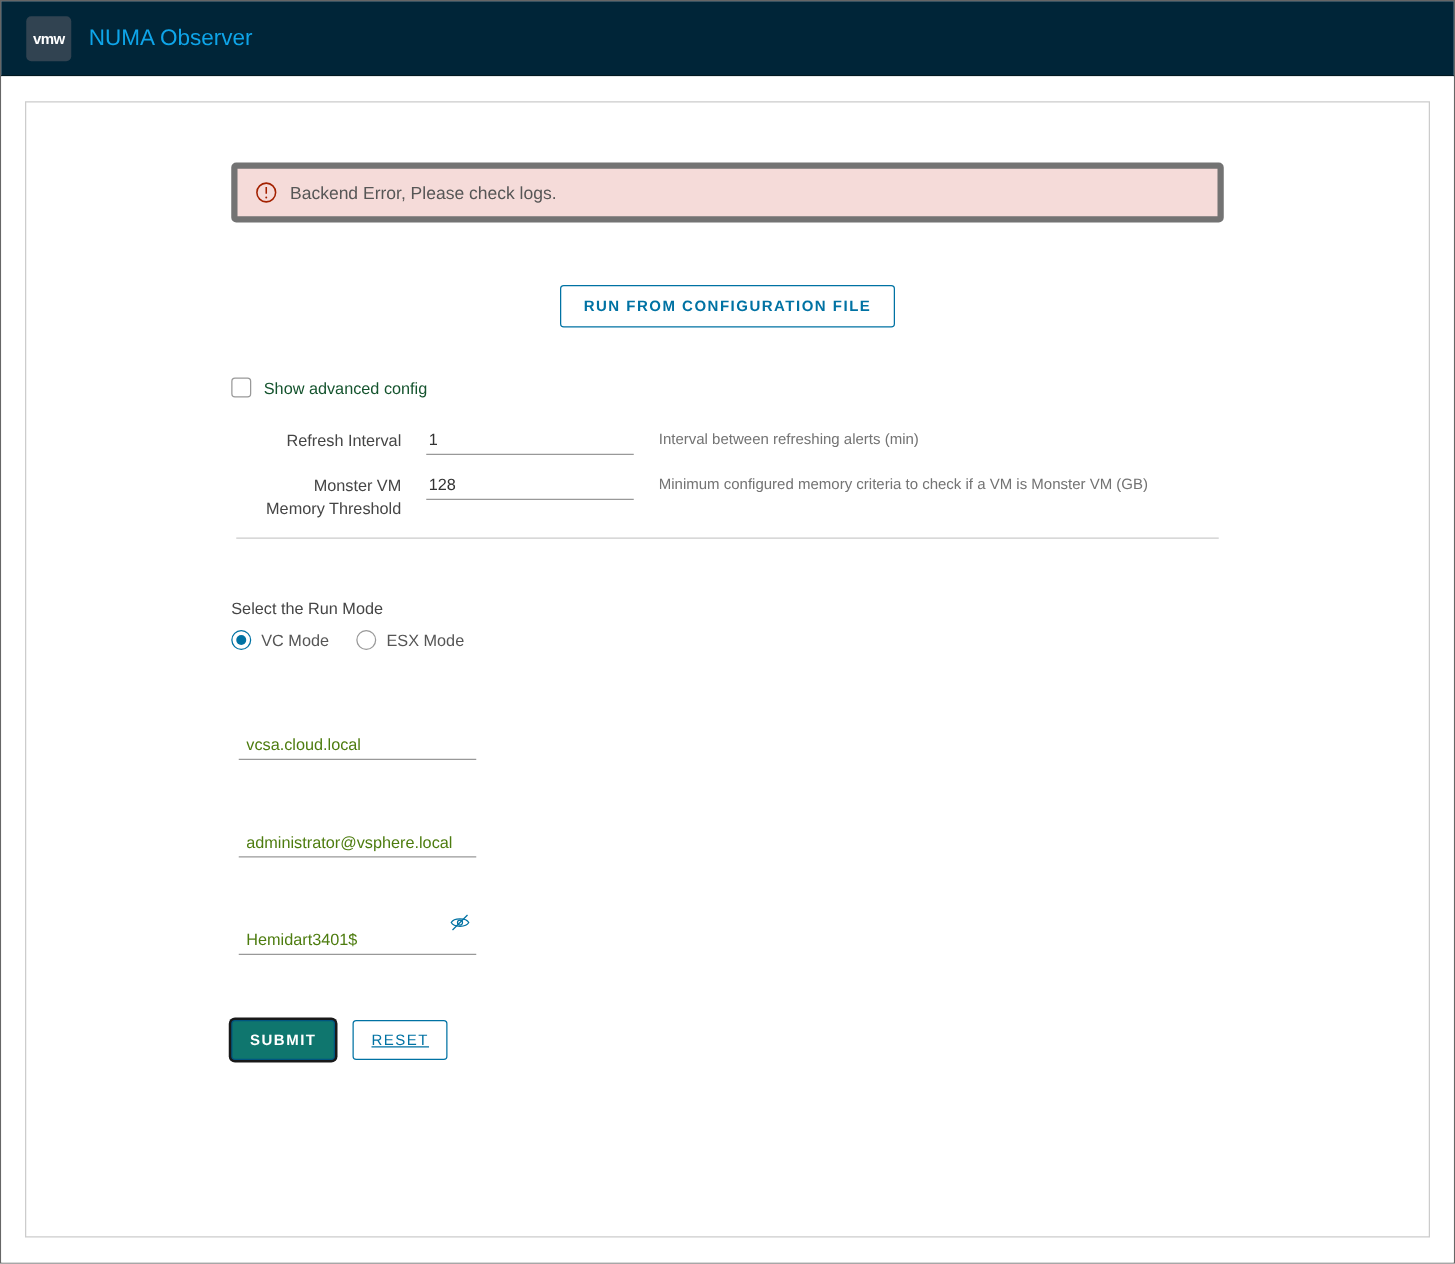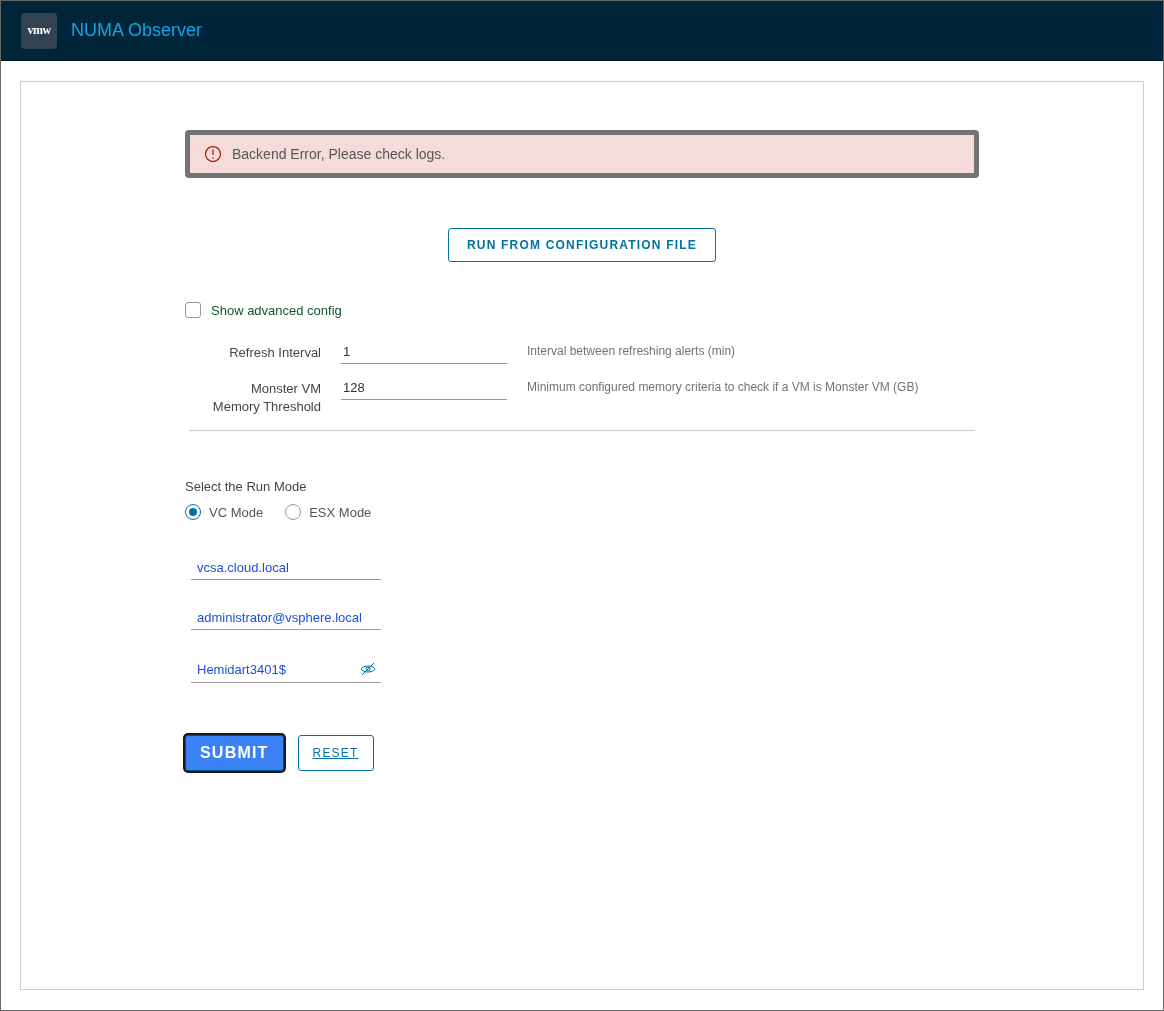--- a/index.html
+++ b/index.html
@@ -39,7 +39,6 @@
     justify-content: center;
     border-radius: 4px;
     letter-spacing: -0.5px;
-    font-family: Liberation Serif, serif;
   }
   .app-title {
     color: #0ea5e9;

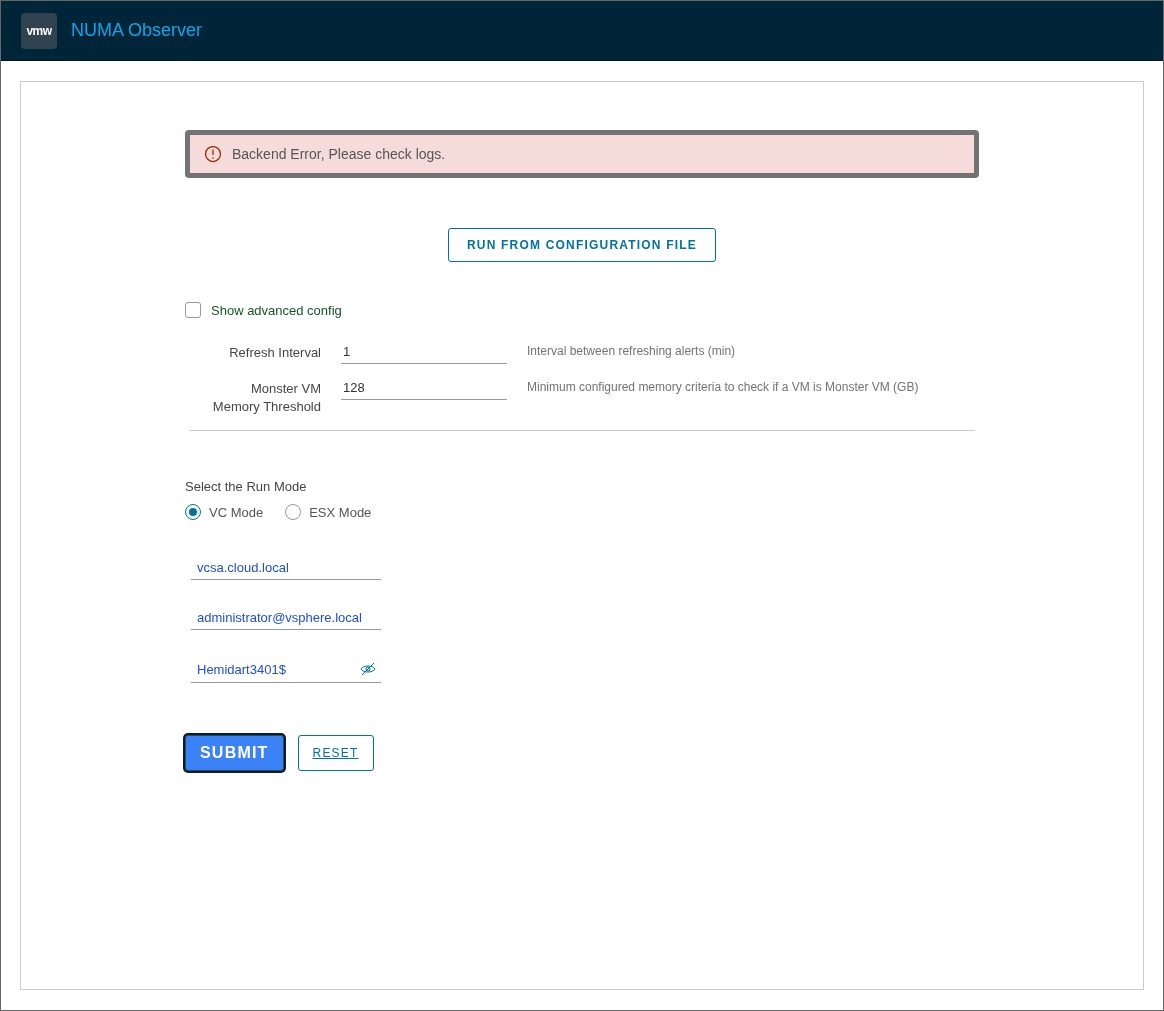--- a/index.html
+++ b/index.html
@@ -209,7 +209,8 @@
     flex: 1;
     min-width: 0;
     background: transparent;
-    color: #1d4ed8;
+    color: #4d7c0f;
+    margin-top: 28px;
   }
   .eye-btn {
     color: #0072a3;

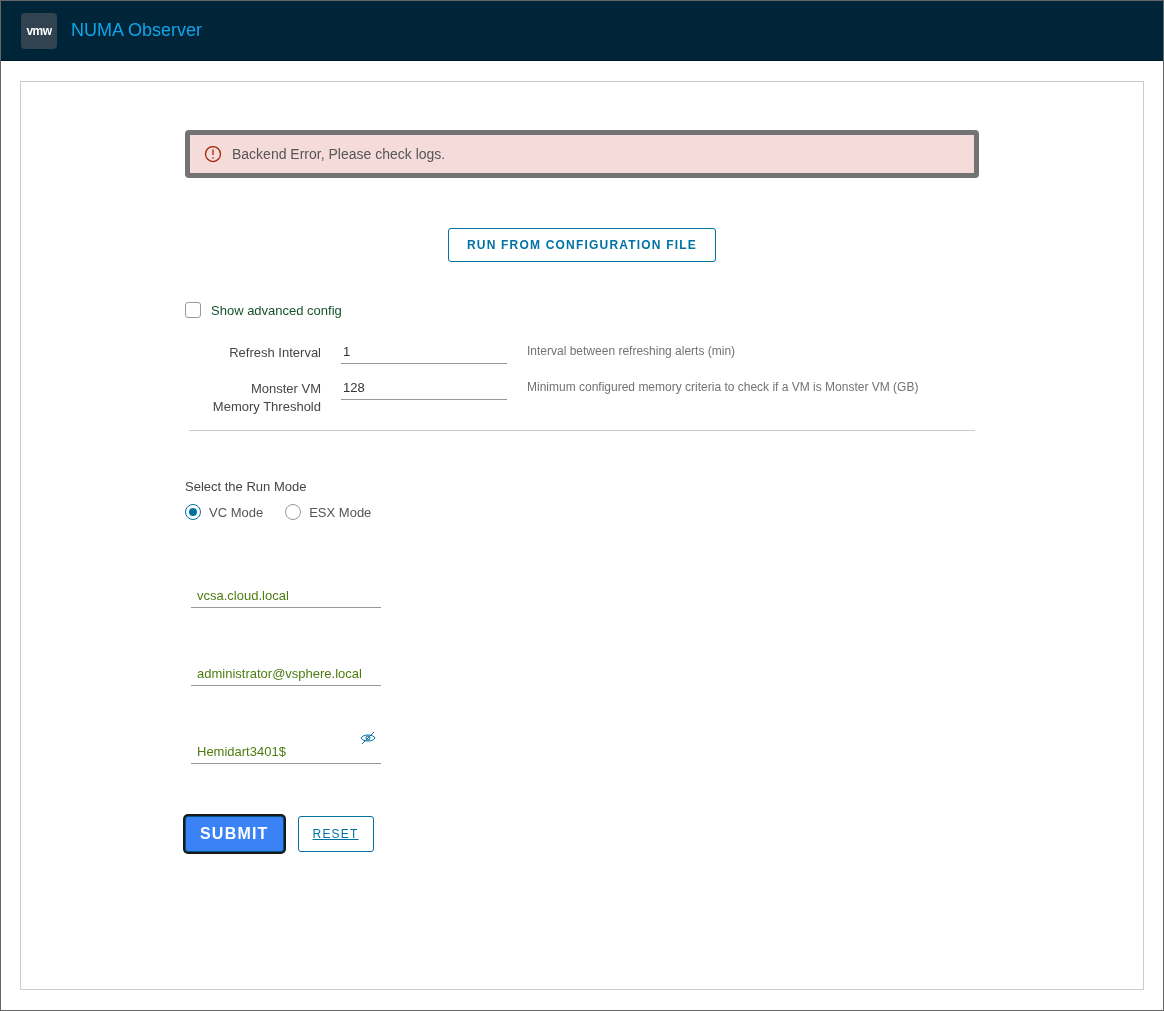--- a/index.html
+++ b/index.html
@@ -224,11 +224,11 @@
     margin-top: 52px;
   }
   .btn-primary {
-    background: #3b82f6;
+    background: #0f766e;
     color: #fff;
     border: 1px solid #005680;
     padding: 8px 14px;
-    font-size: 16px;
+    font-size: 12px;
     letter-spacing: 1.2px;
     border-radius: 3px;
     cursor: pointer;

